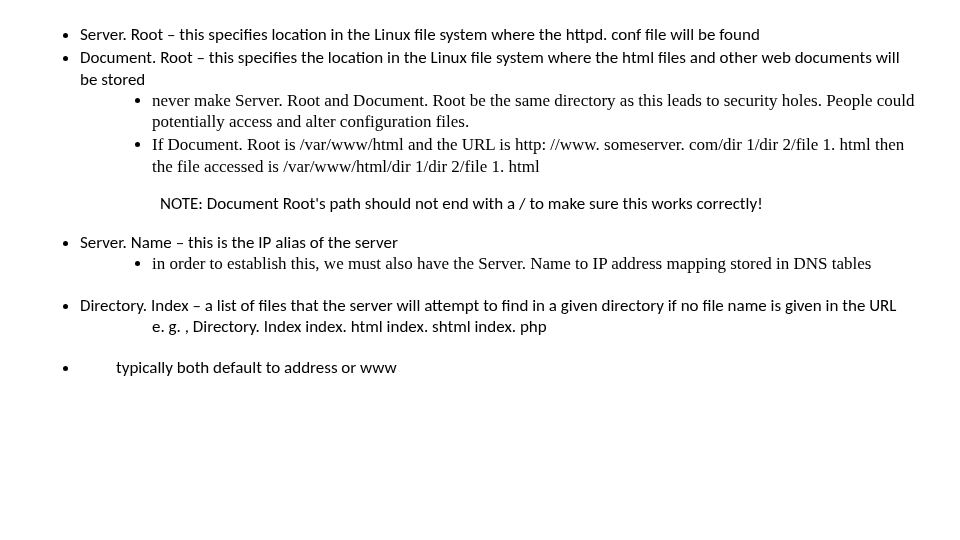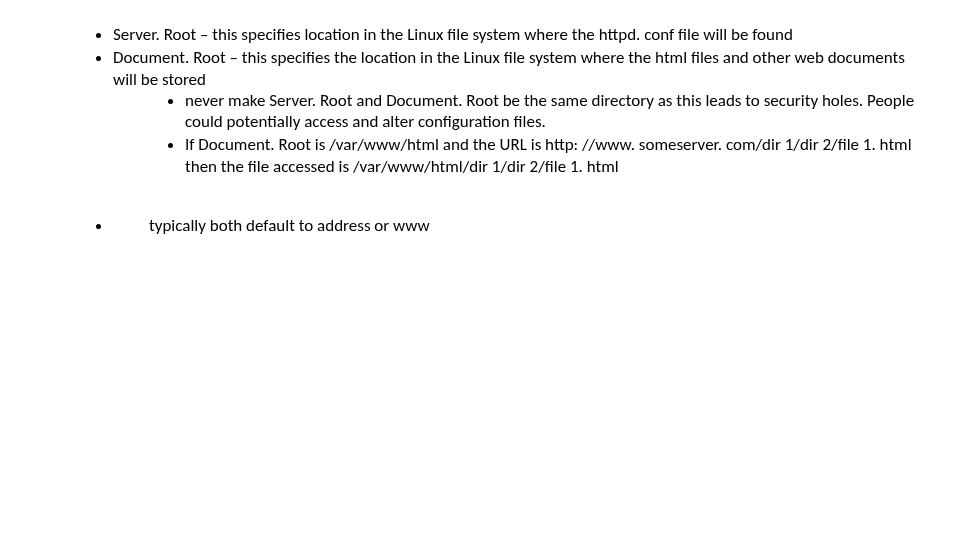--- a/index.html
+++ b/index.html
@@ -15,7 +15,6 @@
   }
   .page {
     padding: 24px 40px 0 40px;
-    margin-left: 33px;
   }
   ul.top {
     list-style: disc;

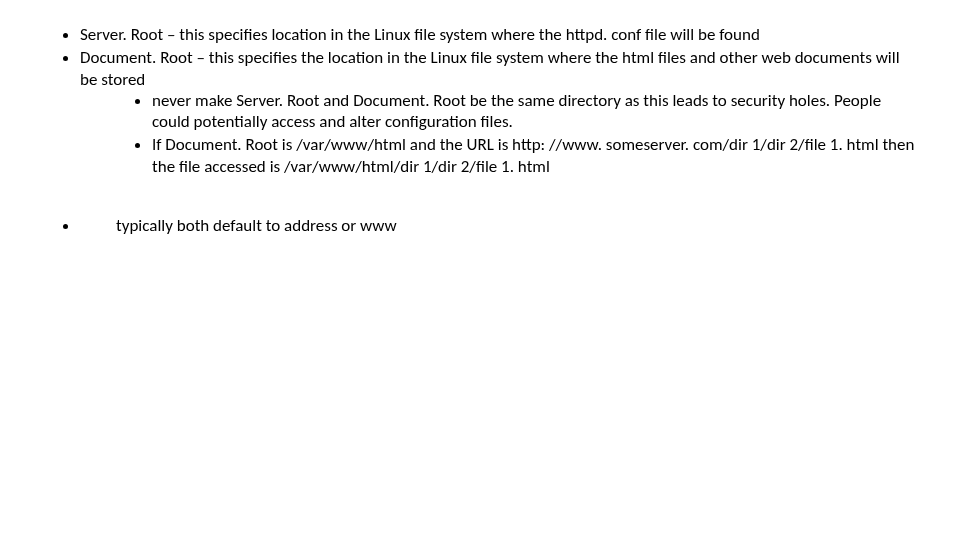--- a/index.html
+++ b/index.html
@@ -31,6 +31,7 @@
   }
   ul.sub > li {
     margin-bottom: 2px;
+    font-family: Liberation Serif, serif;
   }
   .note {
     margin: 16px 0 18px 120px;

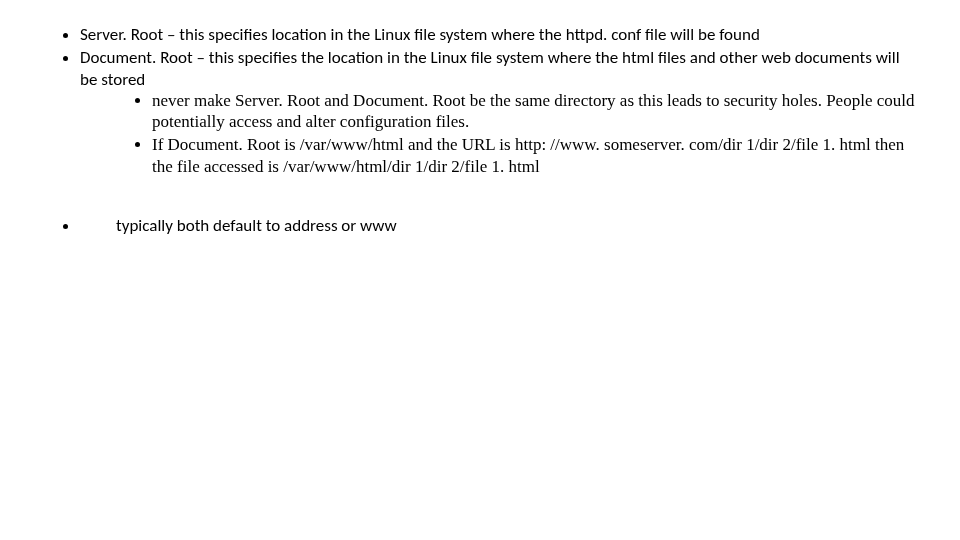--- a/index.html
+++ b/index.html
@@ -66,6 +66,7 @@
     </li>
   </ul>
 
+  <div class="note">NOTE:  Document Root's path should not end with a / to make sure this works correctly!</div>
 
 
   <div class="section-gap"></div>

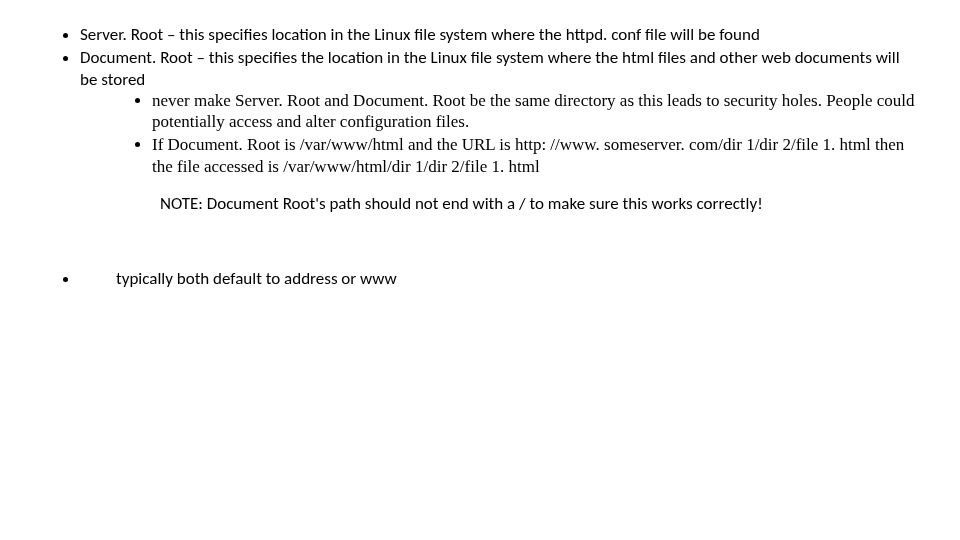--- a/index.html
+++ b/index.html
@@ -68,6 +68,16 @@
 
   <div class="note">NOTE:  Document Root's path should not end with a / to make sure this works correctly!</div>
 
+  <ul class="top">
+    <li>
+      <span>Server. Name – this is the IP alias of the server</span>
+      <ul class="sub">
+        <li>
+          <span>in order to establish this, we must also have the Server. Name to IP address mapping stored in DNS tables</span>
+        </li>
+      </ul>
+    </li>
+  </ul>
 
   <div class="section-gap"></div>
 

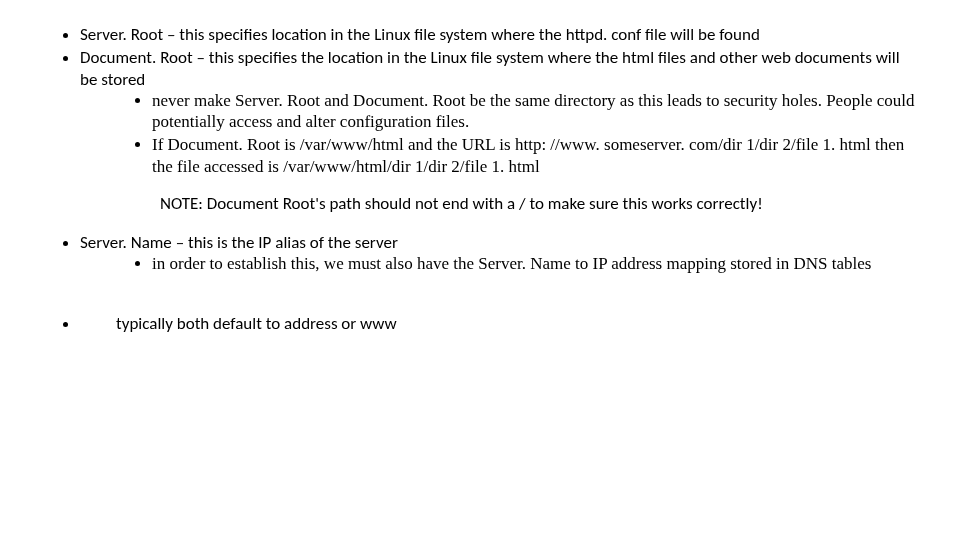--- a/index.html
+++ b/index.html
@@ -81,6 +81,12 @@
 
   <div class="section-gap"></div>
 
+  <ul class="top">
+    <li>
+      <span>Directory. Index – a list of files that the server will attempt to find in a given directory if no file name is given in the URL</span>
+      <div class="indent-line">e. g. , Directory. Index index. html index. shtml index. php</div>
+    </li>
+  </ul>
 
   <div class="section-gap"></div>
 

